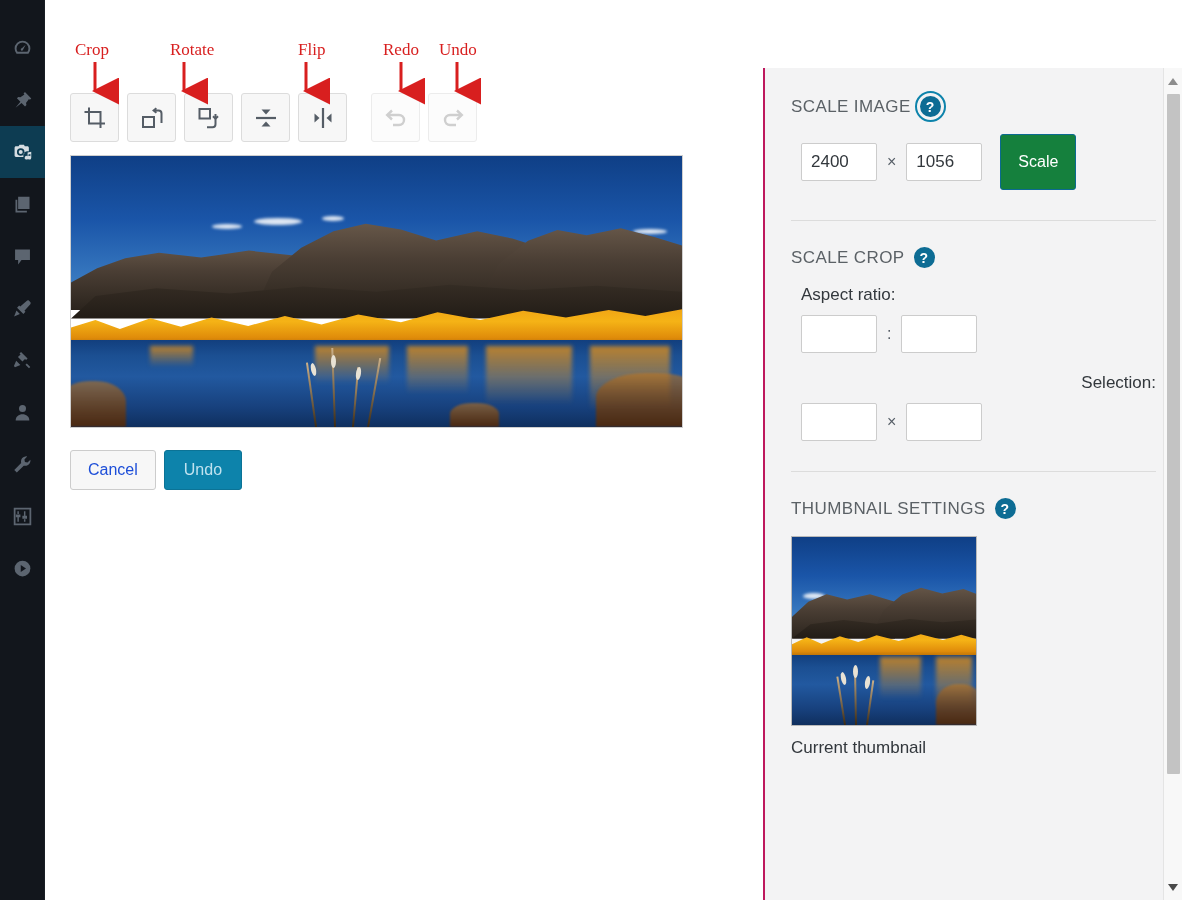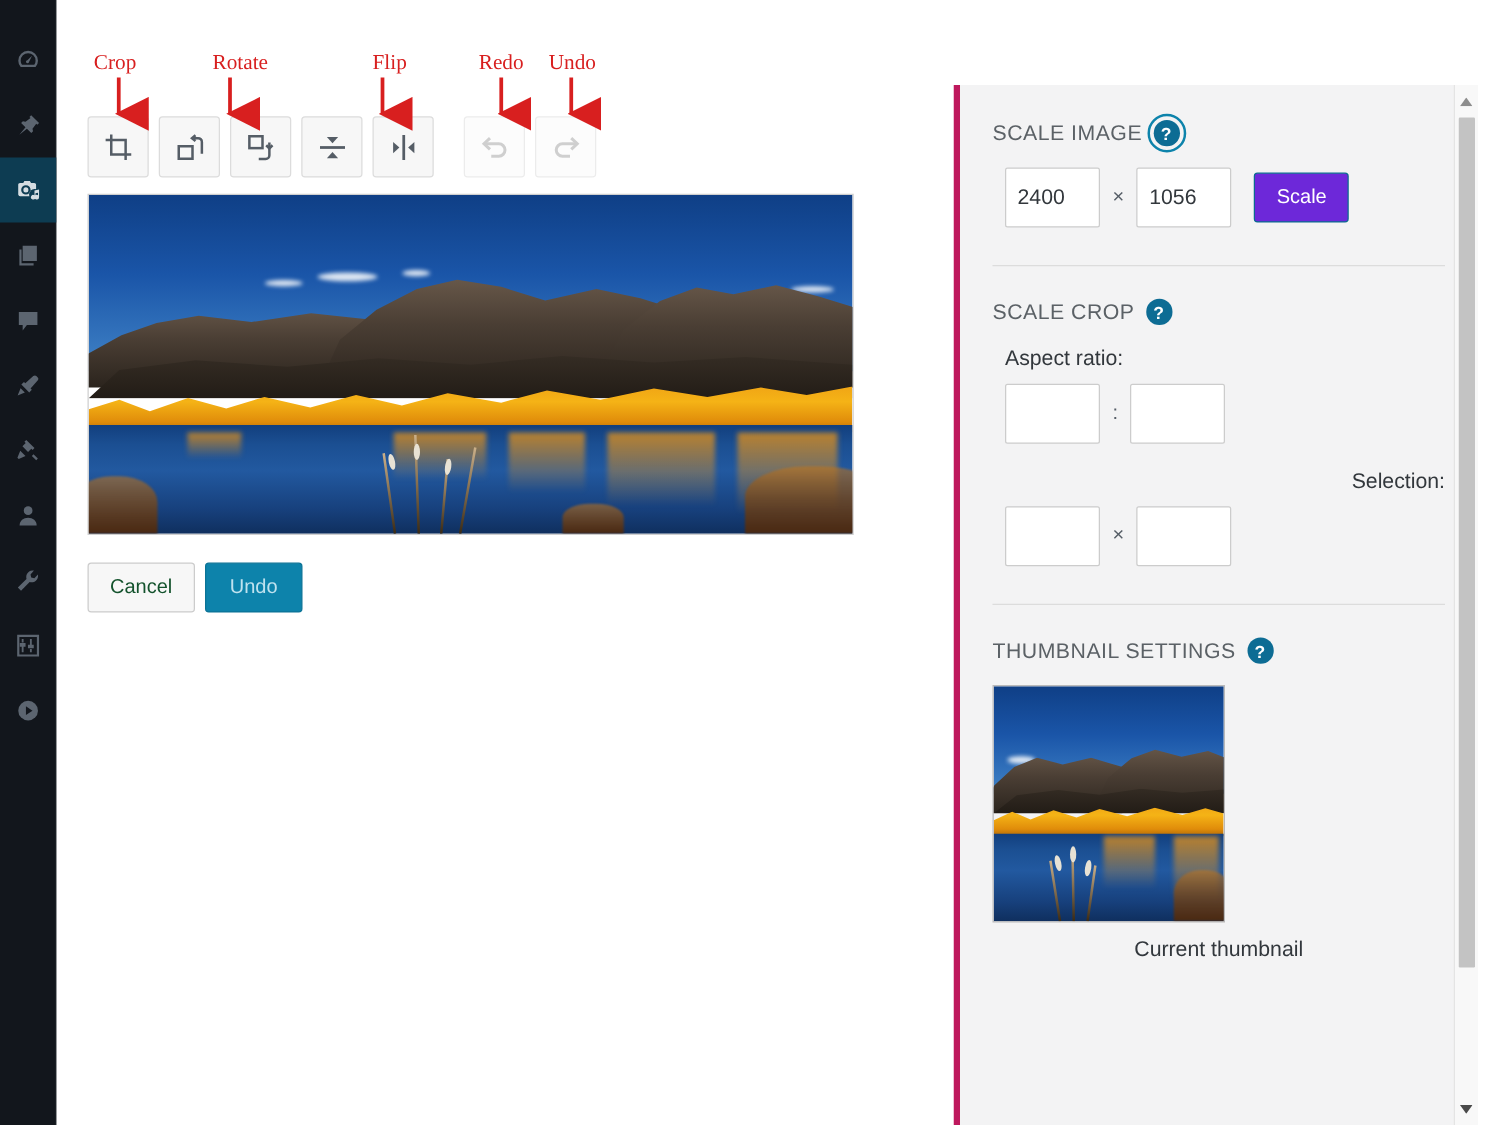--- a/index.html
+++ b/index.html
@@ -139,7 +139,7 @@
     left: 717px; top: 68px;
     width: 419px; height: 832px;
     background: #f3f3f4;
-    border-left: 5px solid #be185d;
+    border-left: 2px solid #be185d;
     overflow: hidden;
   }
   #settings-inner { padding: 28px 26px 0 26px; position: relative; }

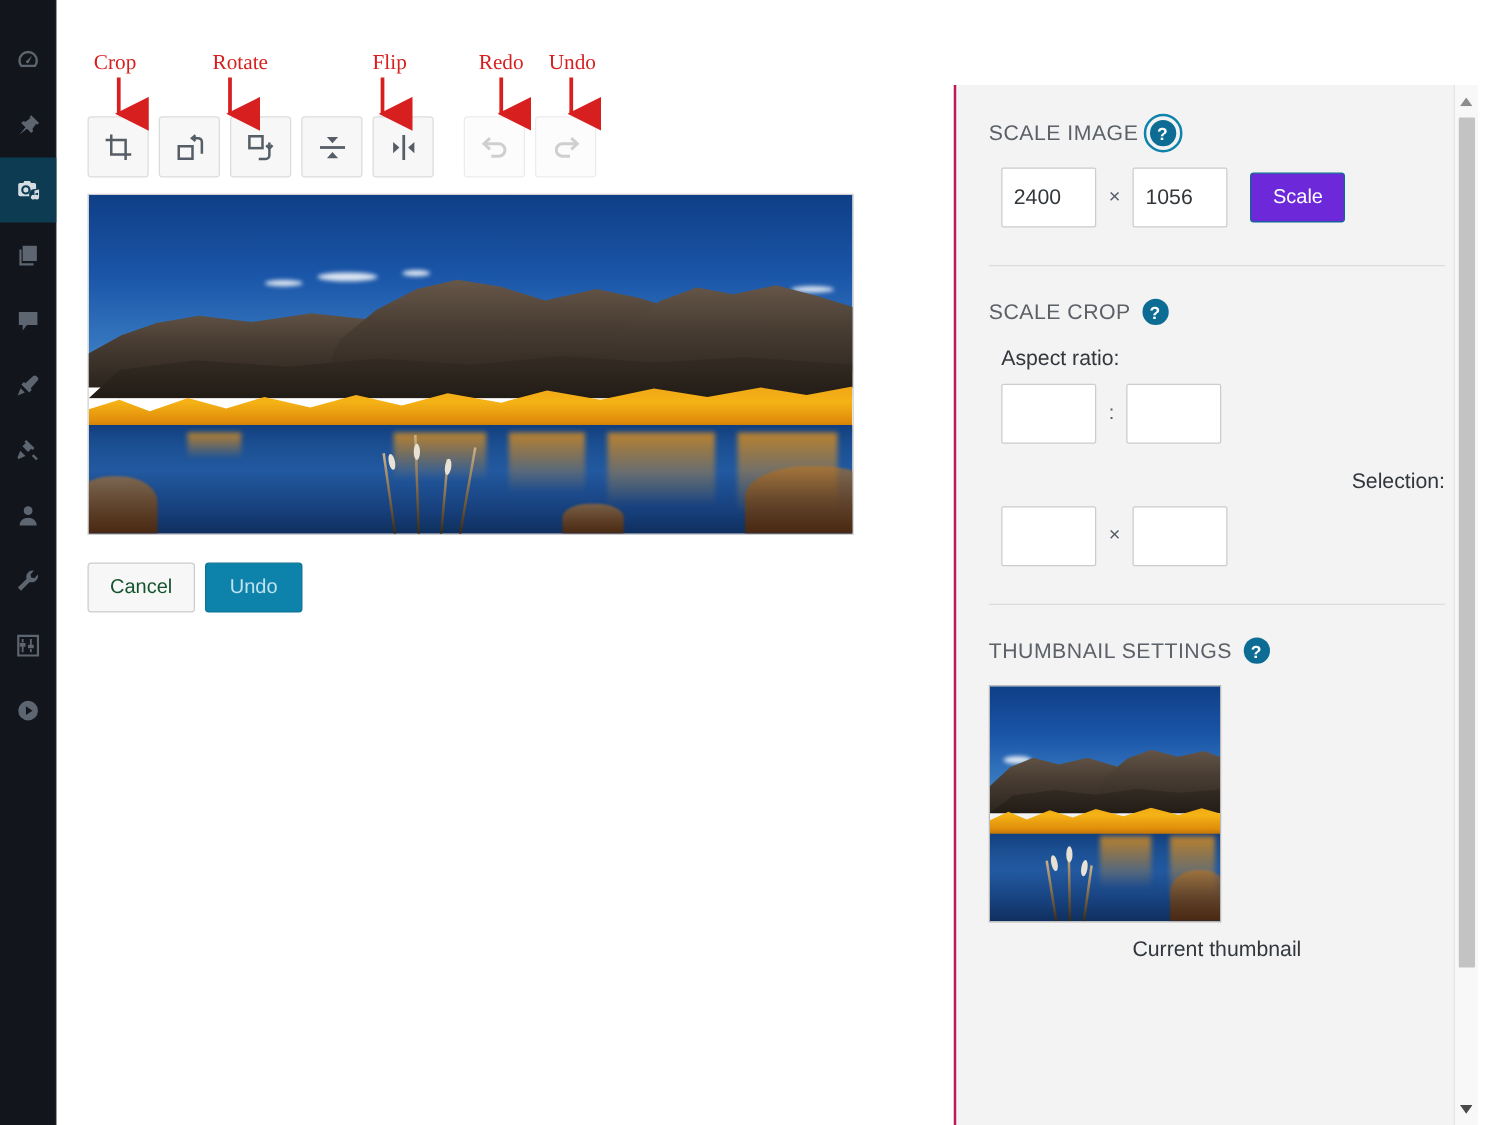--- a/index.html
+++ b/index.html
@@ -166,7 +166,7 @@
 
   .field-row { display: flex; align-items: center; gap: 10px; margin-left: 10px; }
   .dim-input {
-    width: 76px; height: 48px;
+    width: 76px; height: 38px;
     border: 1px solid #cccccc;
     background: #ffffff;
     border-radius: 2px;

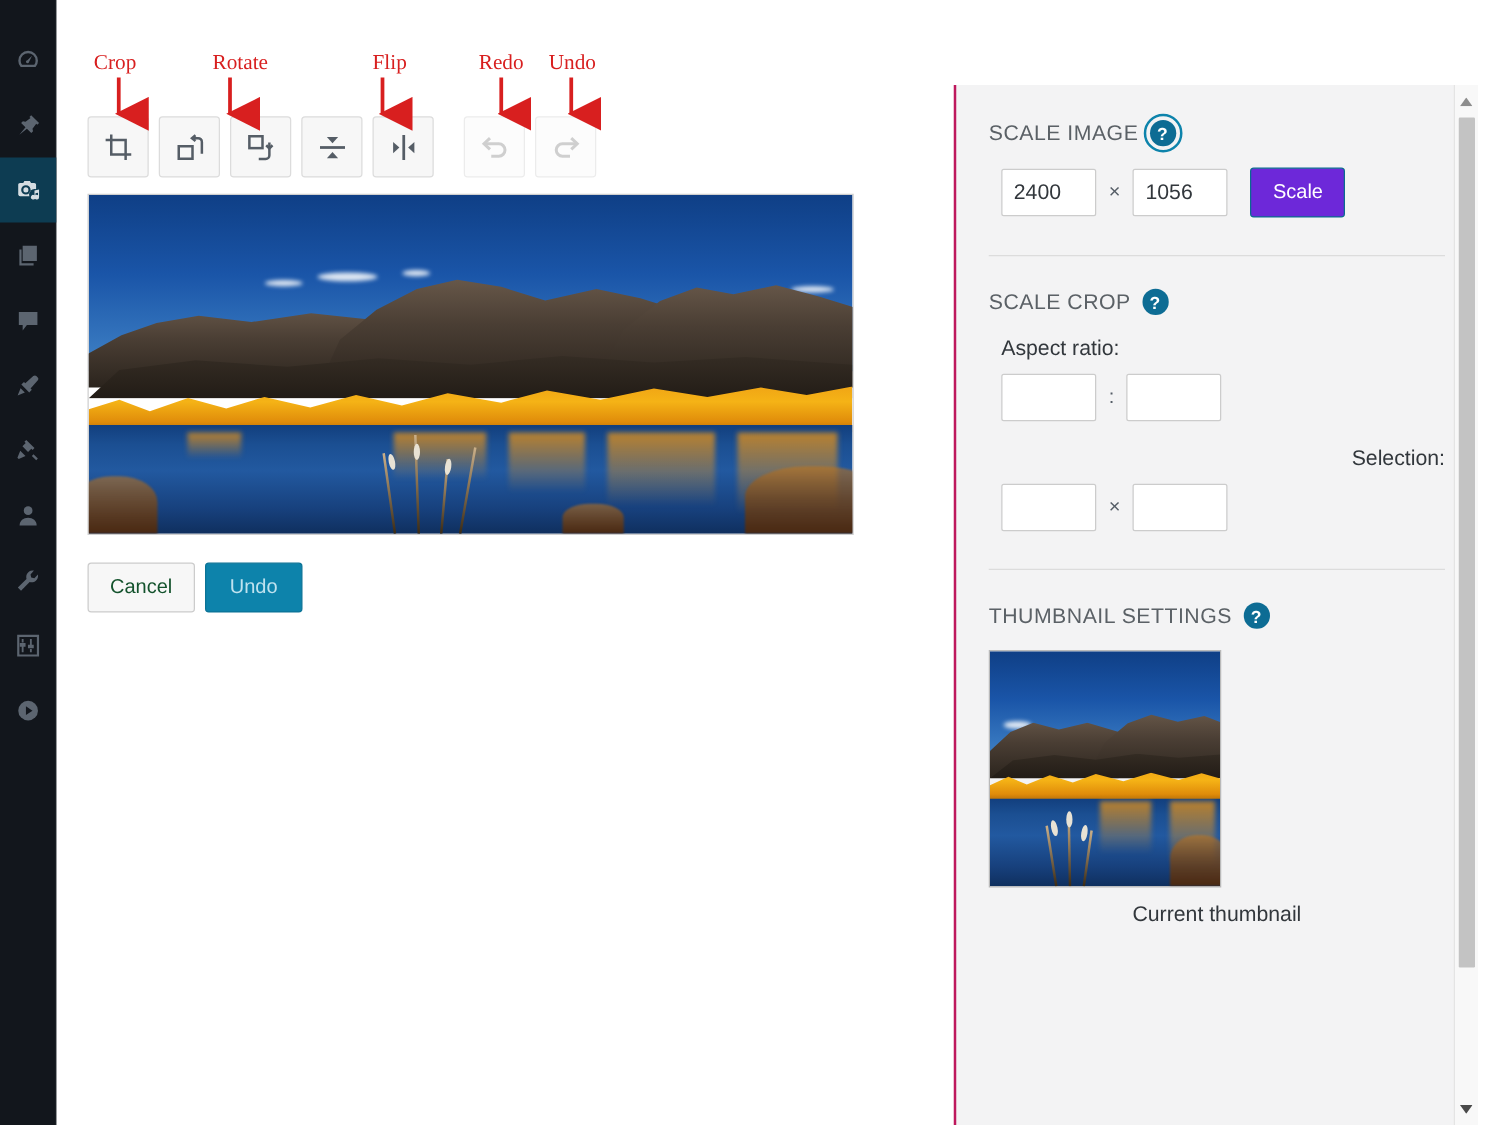--- a/index.html
+++ b/index.html
@@ -176,8 +176,8 @@
   }
   .sep-x { font-size: 16px; color: #555d66; }
   #btn-scale {
-    height: 40px; padding: 0 17px;
-    background: #6d28d9;
+    height: 56px; padding: 0 17px;
+    background: #15803d;
     border: 1px solid #0b6a90;
     border-radius: 3px;
     color: #ffffff; font-size: 16px;

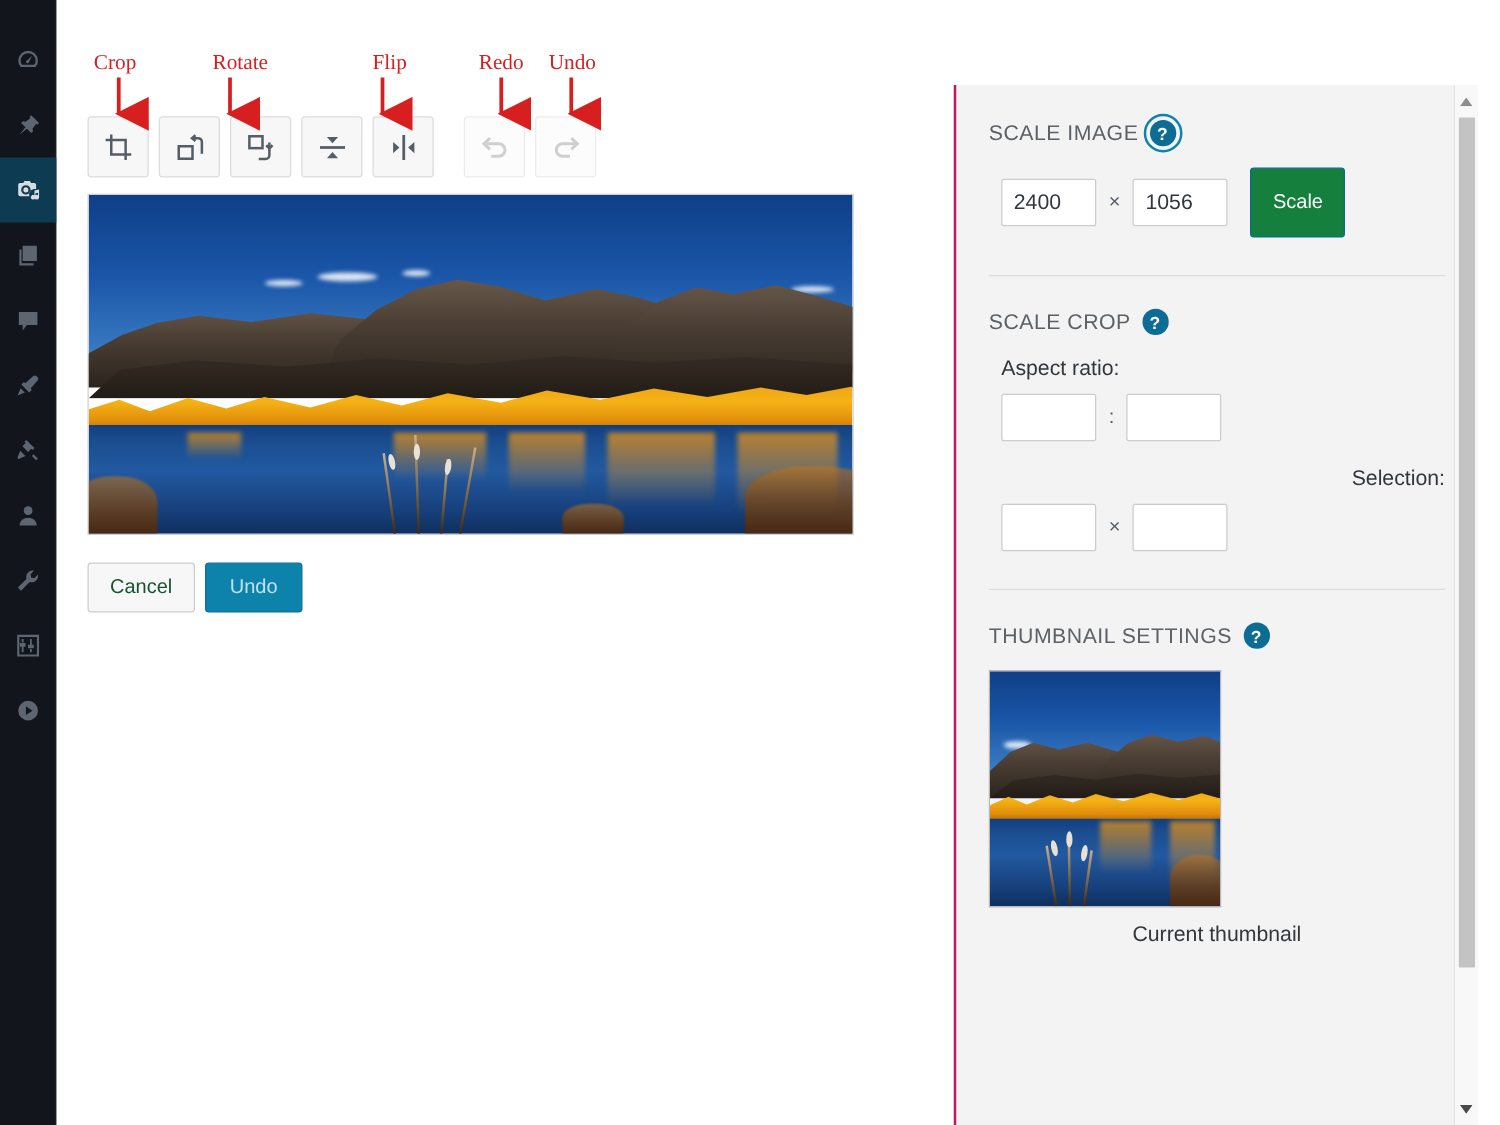--- a/index.html
+++ b/index.html
@@ -119,7 +119,7 @@
     background: #f7f7f7;
     border: 1px solid #cccccc;
     border-radius: 3px;
-    font-size: 16px; color: #14532d;
+    font-size: 16px; color: #1d4ed8;
     font-family: "Liberation Sans", sans-serif;
     cursor: pointer;
   }

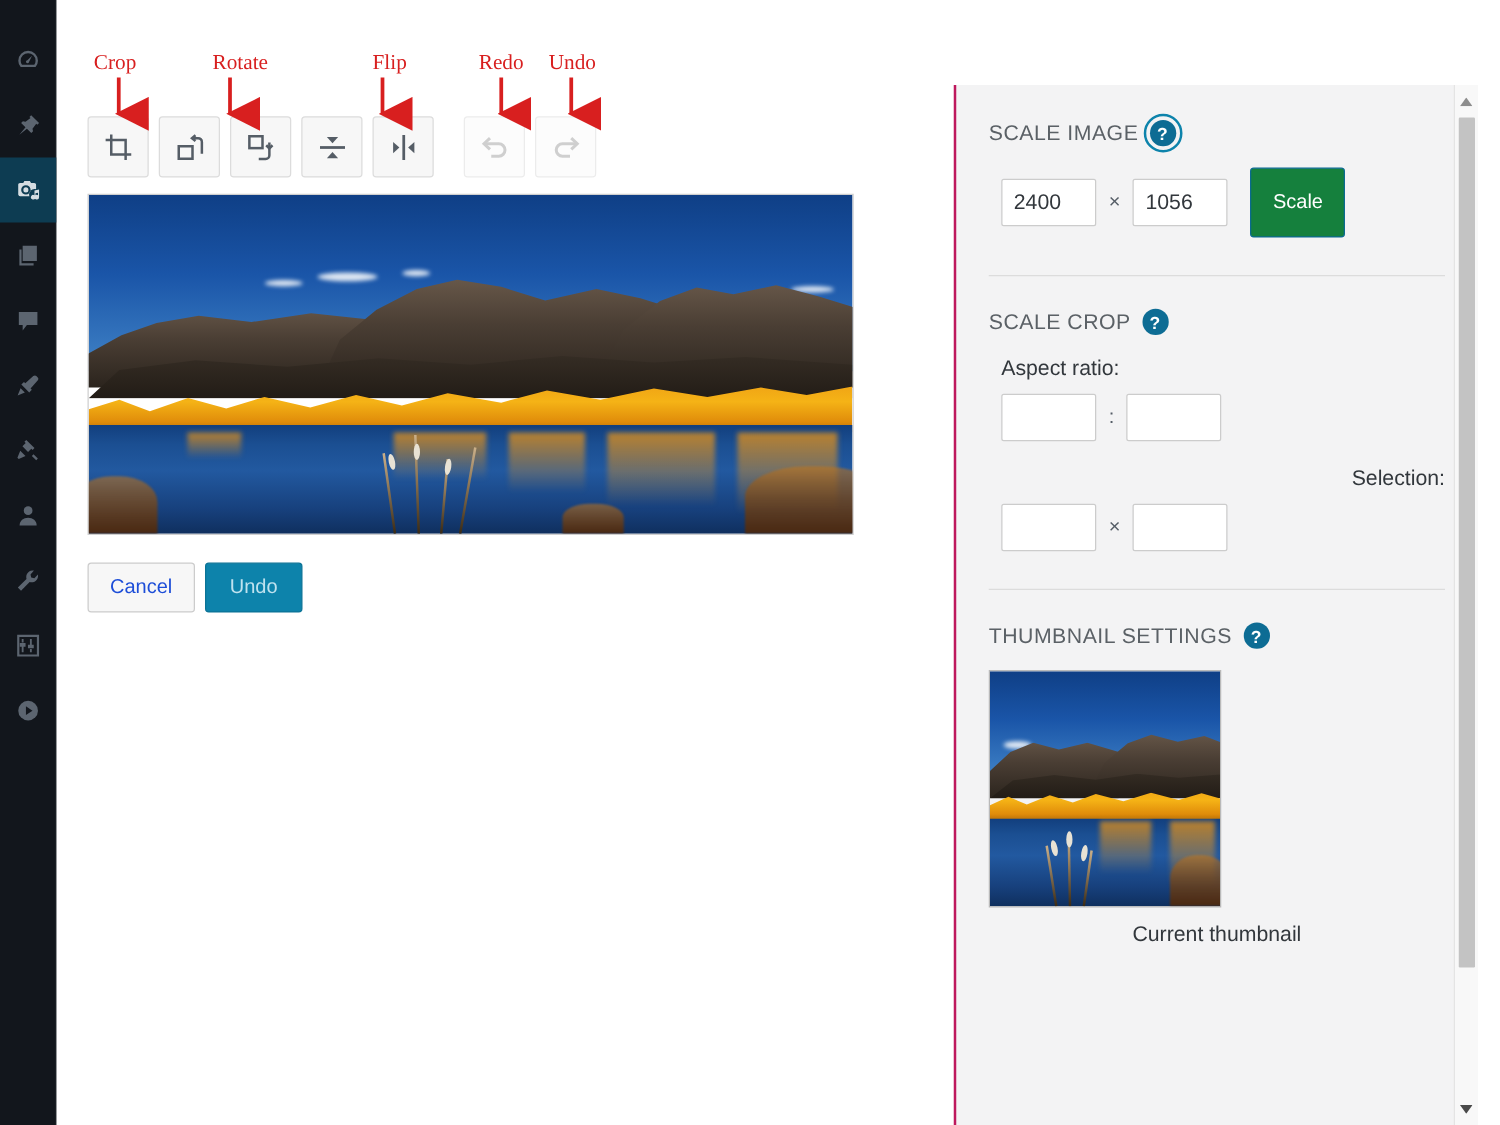--- a/index.html
+++ b/index.html
@@ -193,7 +193,7 @@
     overflow: hidden;
     margin: 0 0 12px 0;
   }
-  .thumb-cap { font-size: 17px; color: #32373c; margin-bottom: 22px; text-align: center; }
+  .thumb-cap { font-size: 17px; color: #32373c; margin-bottom: 22px; }
   .apply-lbl { font-size: 17px; color: #32373c; }
 
   

